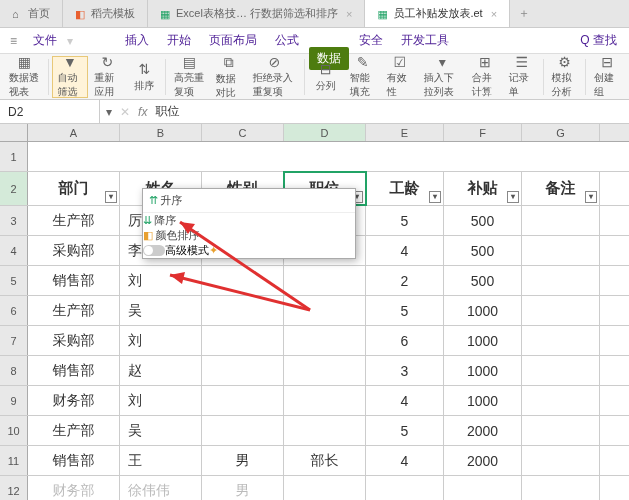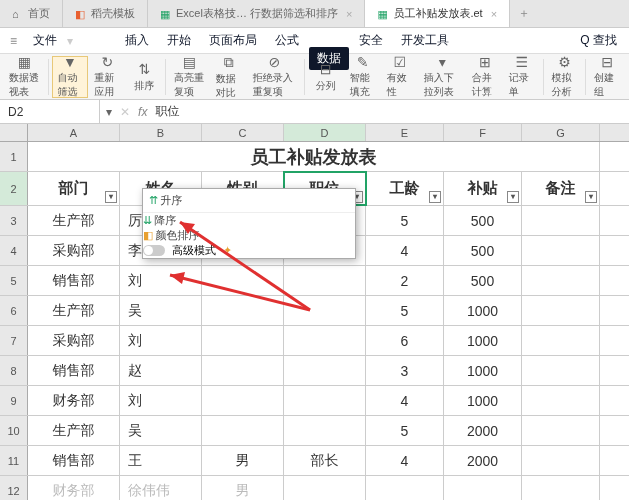--- a/index.html
+++ b/index.html
@@ -12,7 +12,7 @@
 .tab-add { width: 28px; display: flex; align-items: center; justify-content: center; color: #888; cursor: pointer; }
 
 .menu-bar { display: flex; background: #fff; height: 26px; align-items: center; padding: 0 4px; gap: 2px; border-bottom: 1px solid #ddd; font-size: 12px; }
-.menu-item { padding: 3px 8px; color: #0f172a; cursor: pointer; }
+.menu-item { padding: 3px 8px; color: #4c1d95; cursor: pointer; }
 .menu-item.active { background: #0f172a; color: #fff; border-radius: 2px; margin-top: 36px; }
 .hamburger { padding: 3px 6px; color: #888; }
 

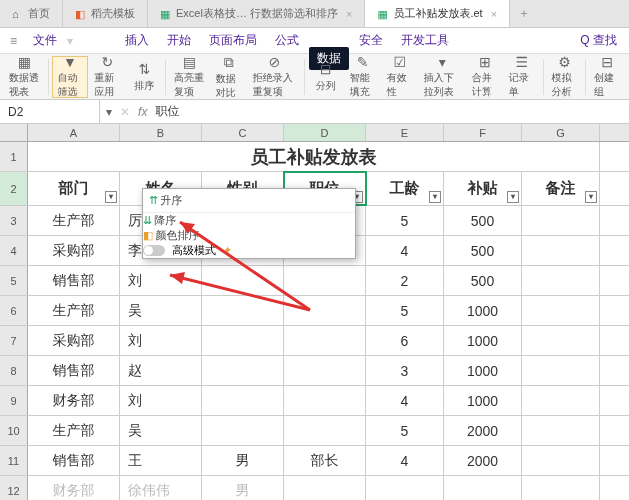--- a/index.html
+++ b/index.html
@@ -13,7 +13,7 @@
 
 .menu-bar { display: flex; background: #fff; height: 26px; align-items: center; padding: 0 4px; gap: 2px; border-bottom: 1px solid #ddd; font-size: 12px; }
 .menu-item { padding: 3px 8px; color: #4c1d95; cursor: pointer; }
-.menu-item.active { background: #0f172a; color: #fff; border-radius: 2px; margin-top: 36px; }
+.menu-item.active { background: #4d7c0f; color: #fff; border-radius: 2px; margin-top: 36px; }
 .hamburger { padding: 3px 6px; color: #888; }
 
 .ribbon { display: flex; background: #f5f5f5; height: 46px; align-items: center; padding: 2px 4px; gap: 1px; border-bottom: 1px solid #ccc; font-size: 10px; }

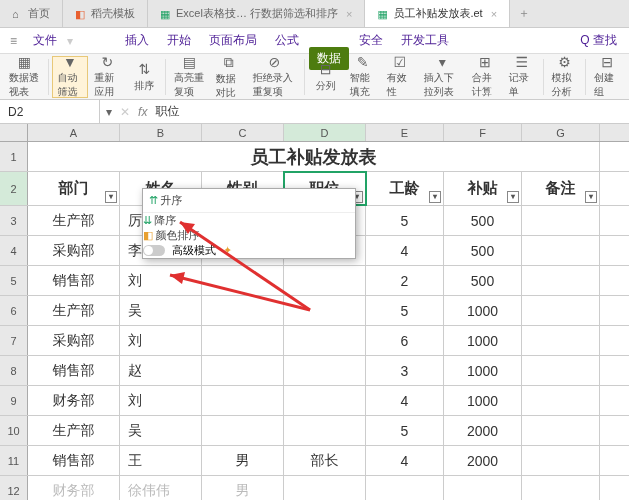--- a/index.html
+++ b/index.html
@@ -189,7 +189,6 @@
 
   <div class="grid-row">
     <div class="row-h">1</div>
-    <div class="cell title-cell" style="width:572px">员工补贴发放表</div>
   </div>
 
   <div class="grid-row" style="height:34px">

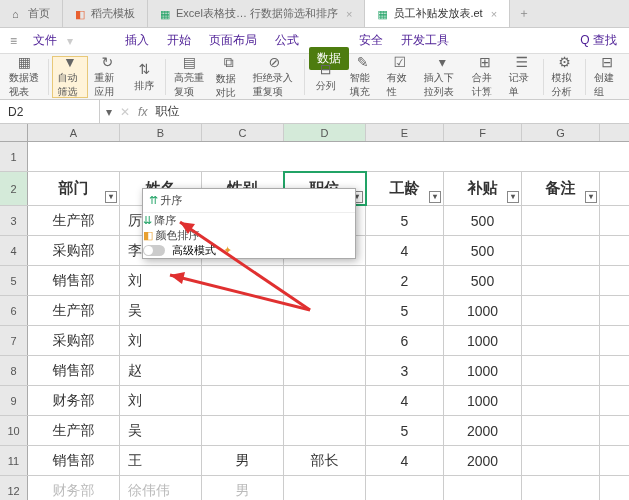--- a/index.html
+++ b/index.html
@@ -48,7 +48,7 @@
 .filter-panel { position: absolute; left: 142px; top: 188px; width: 214px; background: #fff; border: 1px solid #aaa; box-shadow: 2px 2px 8px rgba(0,0,0,0.3); z-index: 100; font-size: 11px; }
 .fp-top { display: flex; align-items: center; padding: 4px 6px; gap: 8px; border-bottom: 1px solid #eee; }
 .fp-sort { color: #444; cursor: pointer; display: flex; align-items: center; gap: 2px; }
-.fp-adv { margin-left: auto; display: flex; align-items: center; gap: 7px; }
+.fp-adv { margin-left: auto; display: flex; align-items: center; gap: 0; }
 .toggle { width: 22px; height: 11px; background: #ccc; border-radius: 6px; position: relative; }
 .toggle::after { content: ""; position: absolute; width: 9px; height: 9px; background: #fff; border-radius: 50%; top: 1px; left: 1px; }
 

